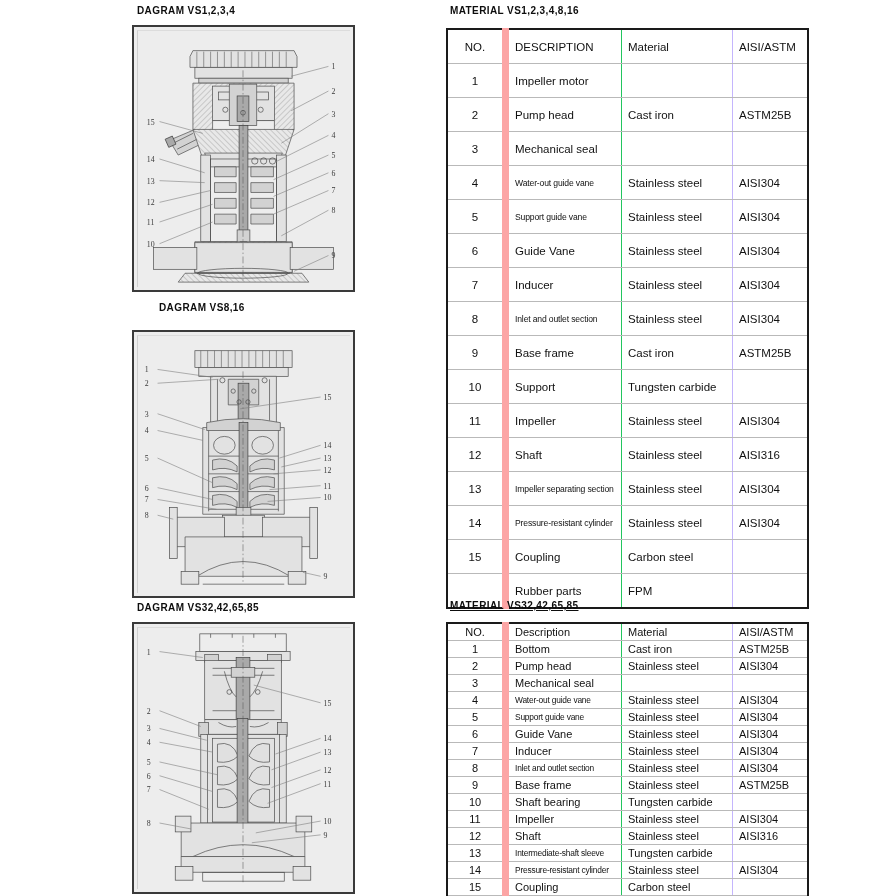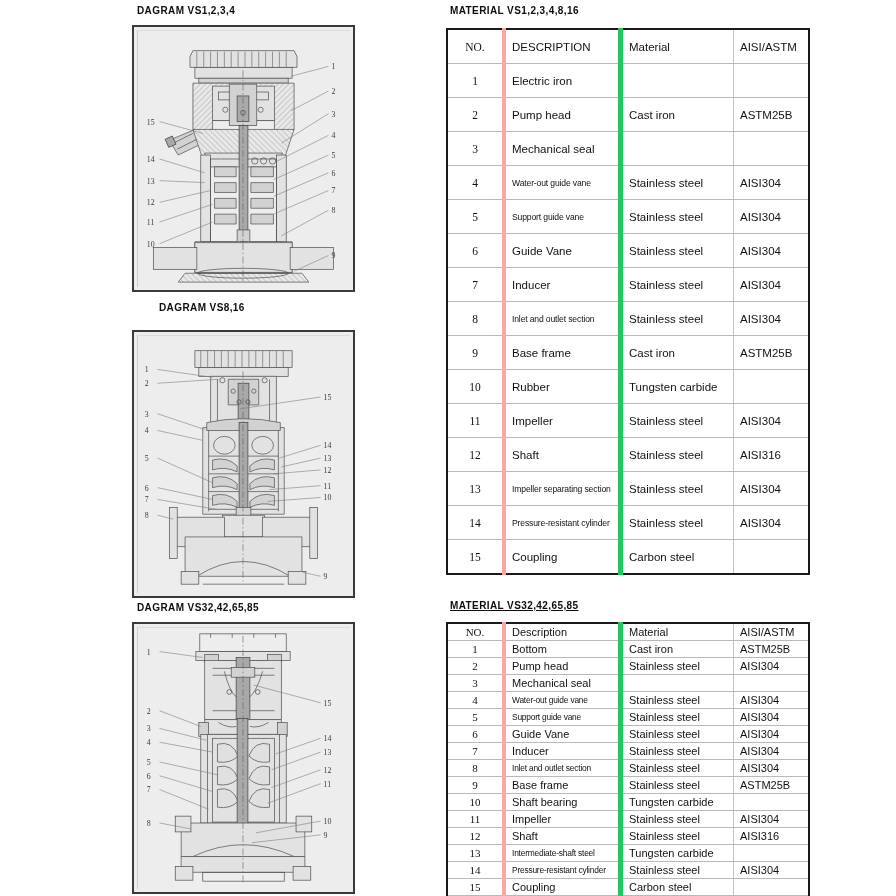--- a/index.html
+++ b/index.html
@@ -114,7 +114,7 @@
     overflow: hidden;
     white-space: nowrap;
   }
-  .mat-table .col-no    { border-right: 4px solid #fca5a5; font-family: Liberation Serif, serif; }
+  .mat-table .col-no    { border-right: 7px solid #fca5a5; }
   .mat-table .col-desc  { border-right: 5px solid #22c55e; }
   .mat-table .col-mat   { border-right: 1px solid #c4b5fd; }
 

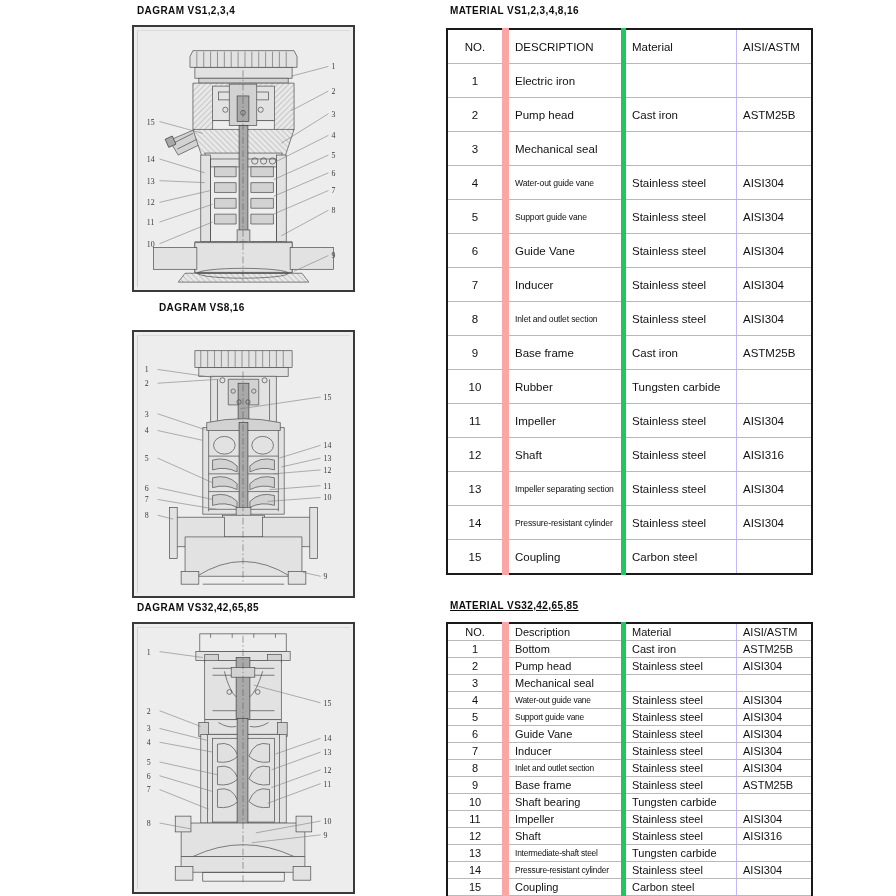--- a/index.html
+++ b/index.html
@@ -115,7 +115,7 @@
     white-space: nowrap;
   }
   .mat-table .col-no    { border-right: 7px solid #fca5a5; }
-  .mat-table .col-desc  { border-right: 5px solid #22c55e; }
+  .mat-table .col-desc  { border-right: 1px solid #22c55e; }
   .mat-table .col-mat   { border-right: 1px solid #c4b5fd; }
 
   

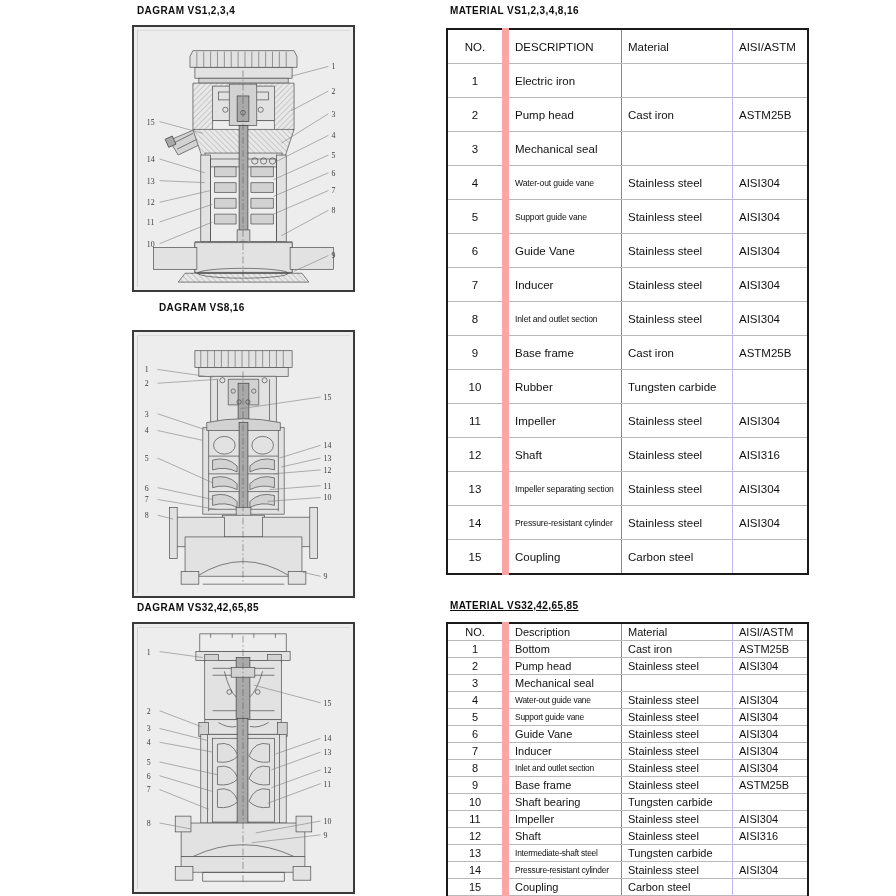--- a/index.html
+++ b/index.html
@@ -544,7 +544,7 @@
         </tr>
         <tr>
           <td class="col-no">1</td>
-          <td class="col-desc">Electric iron</td>
+          <td class="col-desc">Impeller motor</td>
           <td class="col-mat"></td>
           <td class="col-astm"></td>
         </tr>

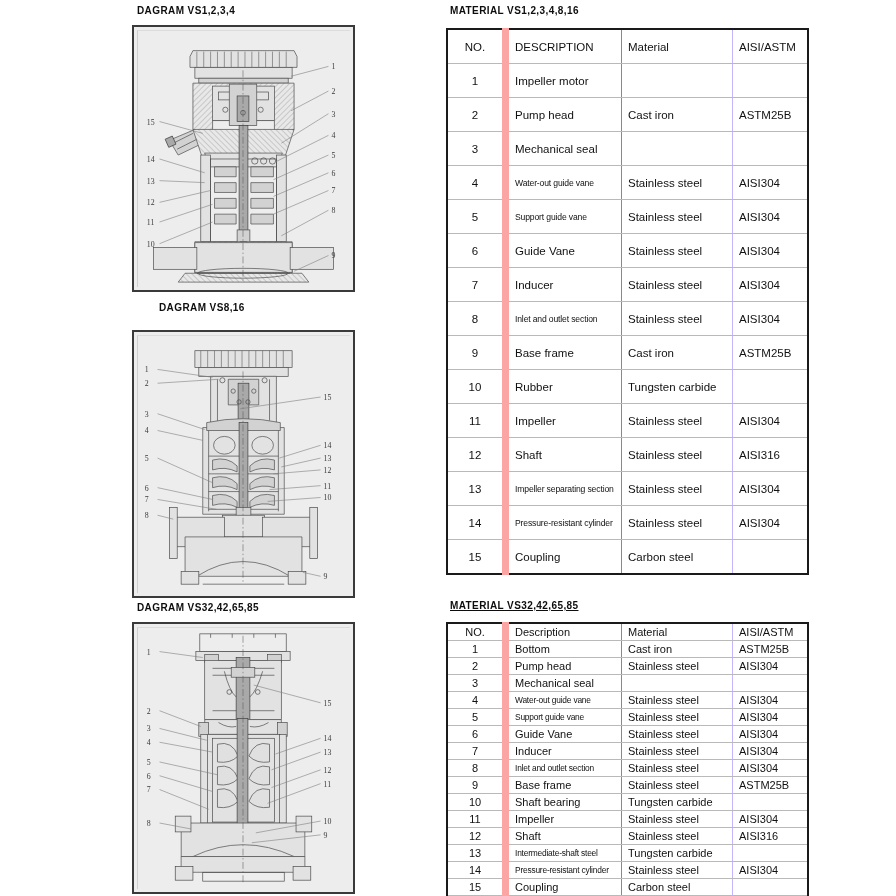--- a/index.html
+++ b/index.html
@@ -598,7 +598,7 @@
         </tr>
         <tr>
           <td class="col-no">10</td>
-          <td class="col-desc">Rubber</td>
+          <td class="col-desc">Support</td>
           <td class="col-mat">Tungsten carbide</td>
           <td class="col-astm"></td>
         </tr>

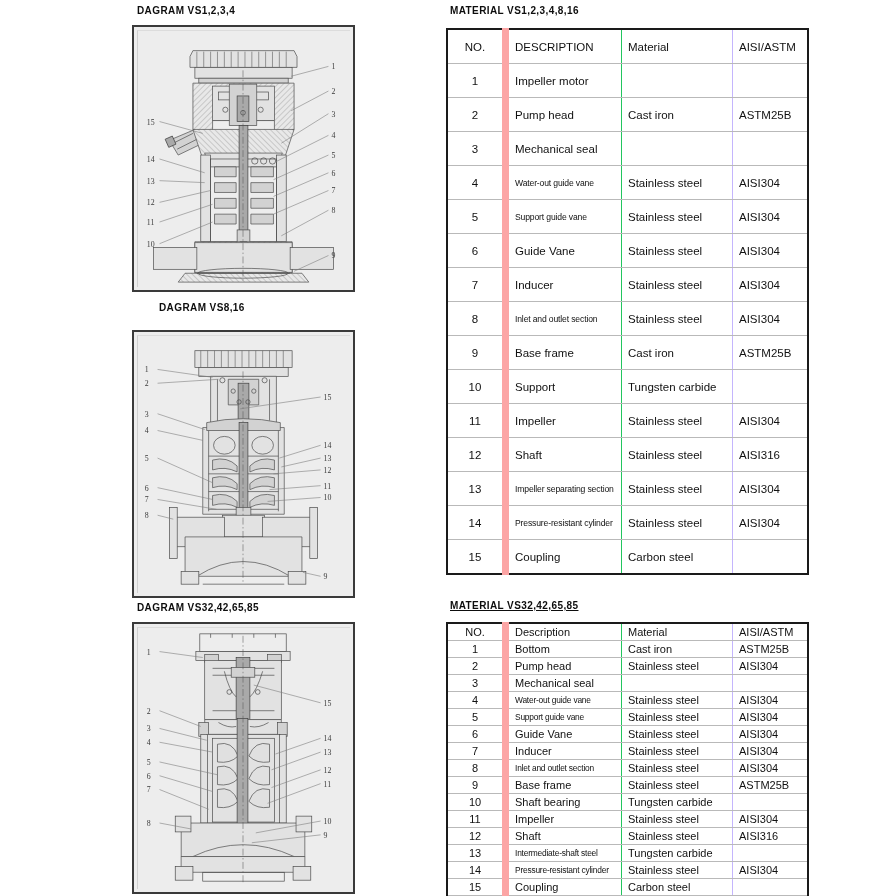--- a/index.html
+++ b/index.html
@@ -632,6 +632,12 @@
           <td class="col-mat">Carbon steel</td>
           <td class="col-astm"></td>
         </tr>
+        <tr>
+          <td class="col-no"></td>
+          <td class="col-desc">Rubber parts</td>
+          <td class="col-mat">FPM</td>
+          <td class="col-astm"></td>
+        </tr>
       </tbody>
   </table>
 

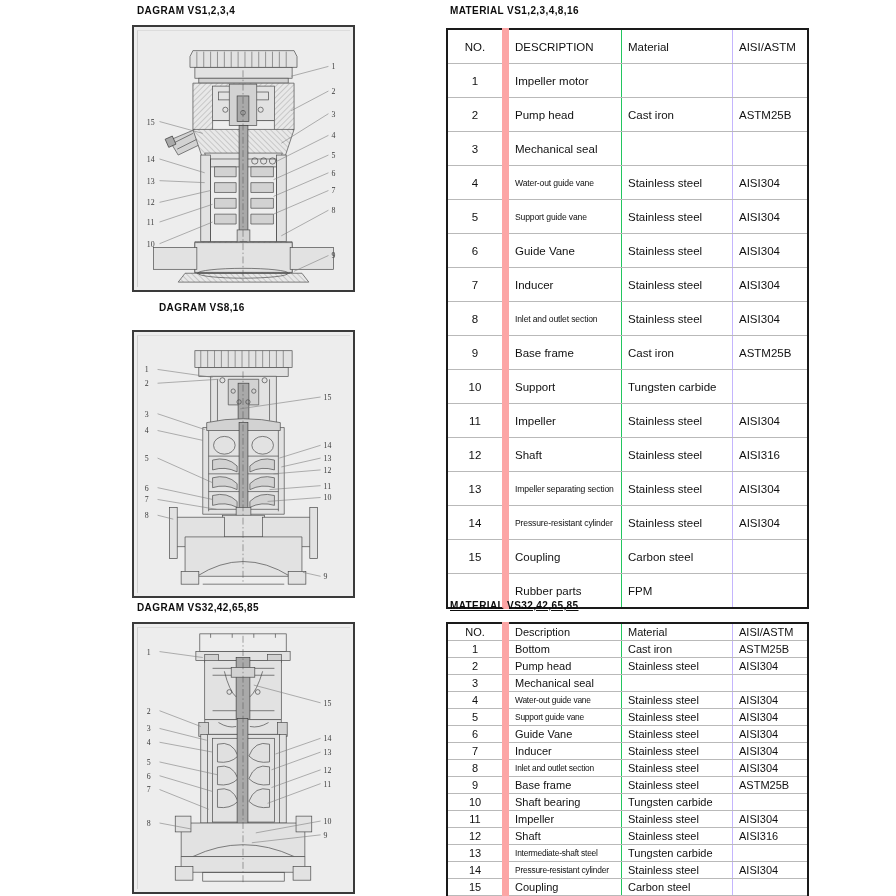--- a/index.html
+++ b/index.html
@@ -724,7 +724,7 @@
         </tr>
         <tr>
           <td class="col-no">13</td>
-          <td class="col-desc shrink">Intermediate-shaft steel</td>
+          <td class="col-desc shrink">Intermediate-shaft sleeve</td>
           <td class="col-mat">Tungsten carbide</td>
           <td class="col-astm"></td>
         </tr>

